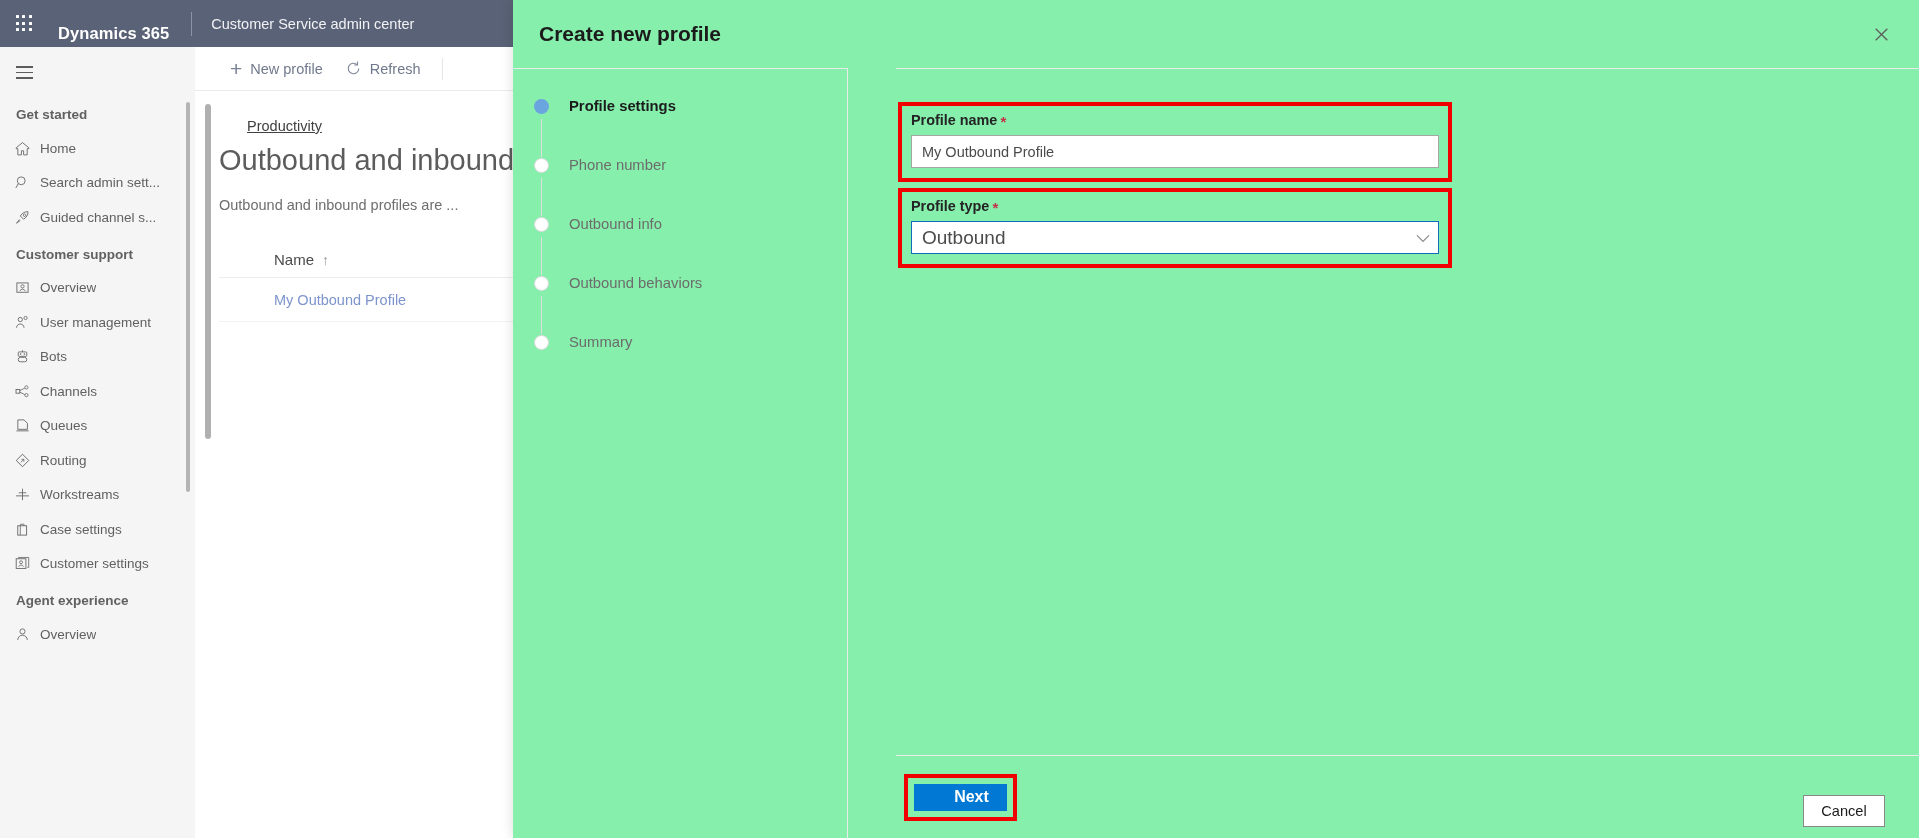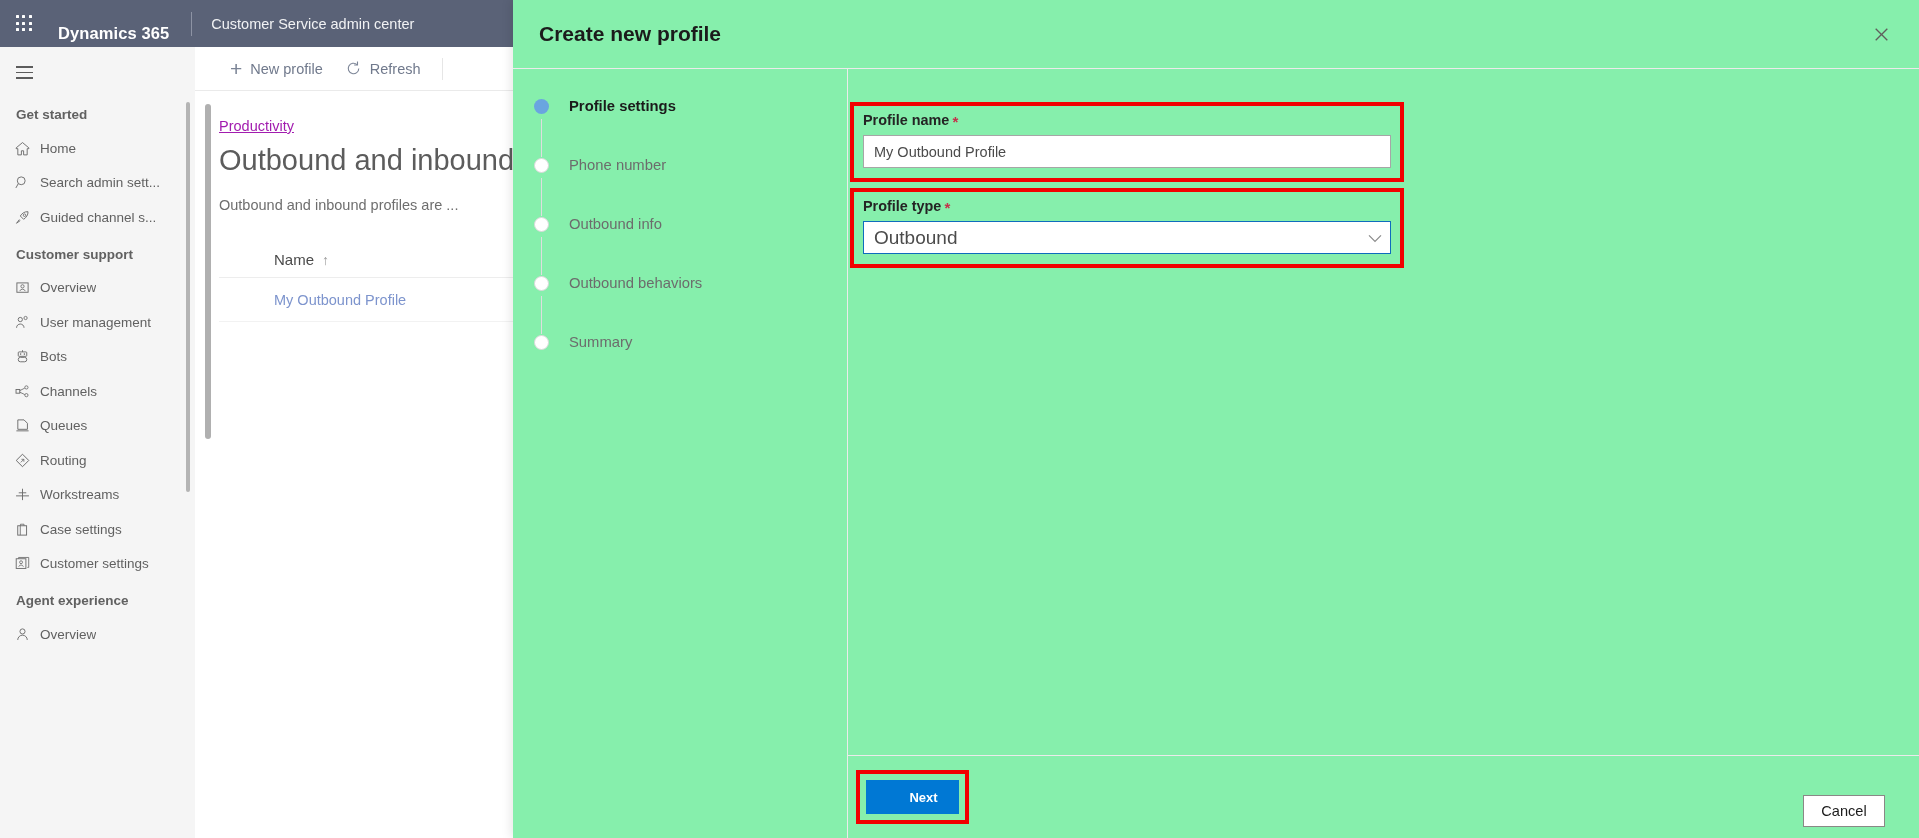--- a/index.html
+++ b/index.html
@@ -145,7 +145,7 @@
     color: #605e5c;
   }
 
-  .modal-body { position: absolute; left:0; top:68px; right:0; bottom:0; display:flex; }
+  .modal-body { position: absolute; left:0; top:68px; right:0; bottom:0; display:flex;gap:48px; }
   .wizard {
     width: 335px; border-top: 1px solid #ebebeb; border-right: 1px solid #ebebeb;
     padding-top: 29px; position: relative;

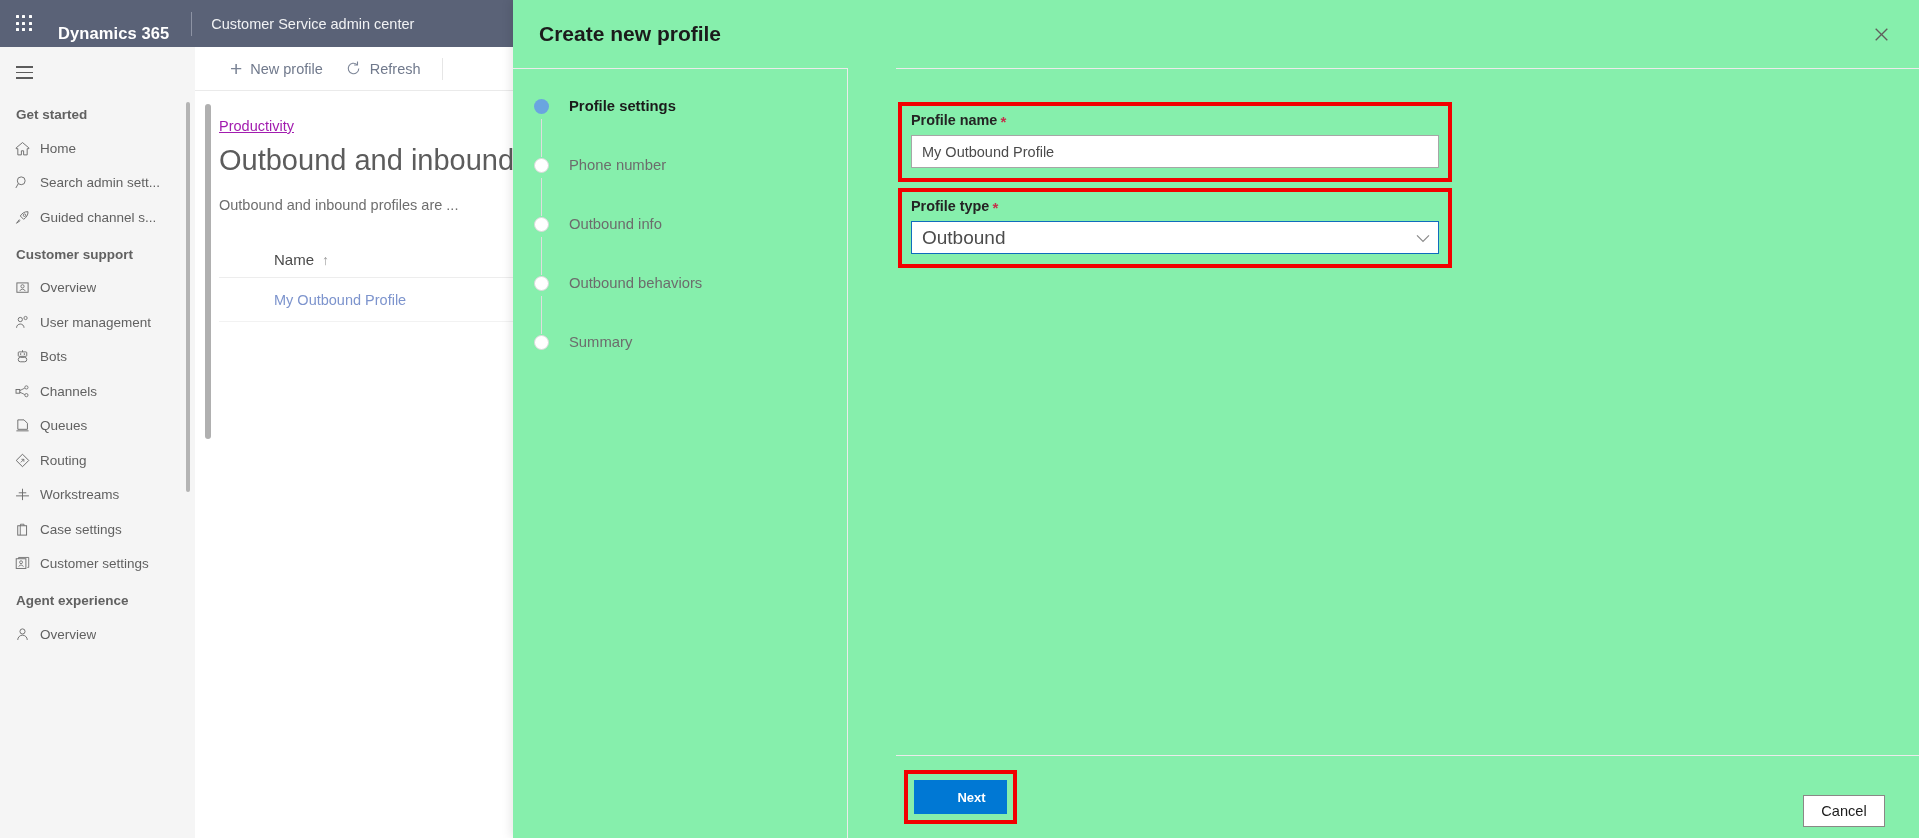--- a/index.html
+++ b/index.html
@@ -94,8 +94,9 @@
 
   .content-area { padding: 26px 0 0 24px; }
   .breadcrumb-link {
-    color: #a21caf; font-size: 14.5px; text-decoration: underline; cursor: pointer;
+    color: #404040; font-size: 14.5px; text-decoration: underline; cursor: pointer;
     display: inline-block;
+    margin-left: 28px;
   }
   .page-title {
     font-size: 29px; color: #5c5c5c; font-weight: normal;

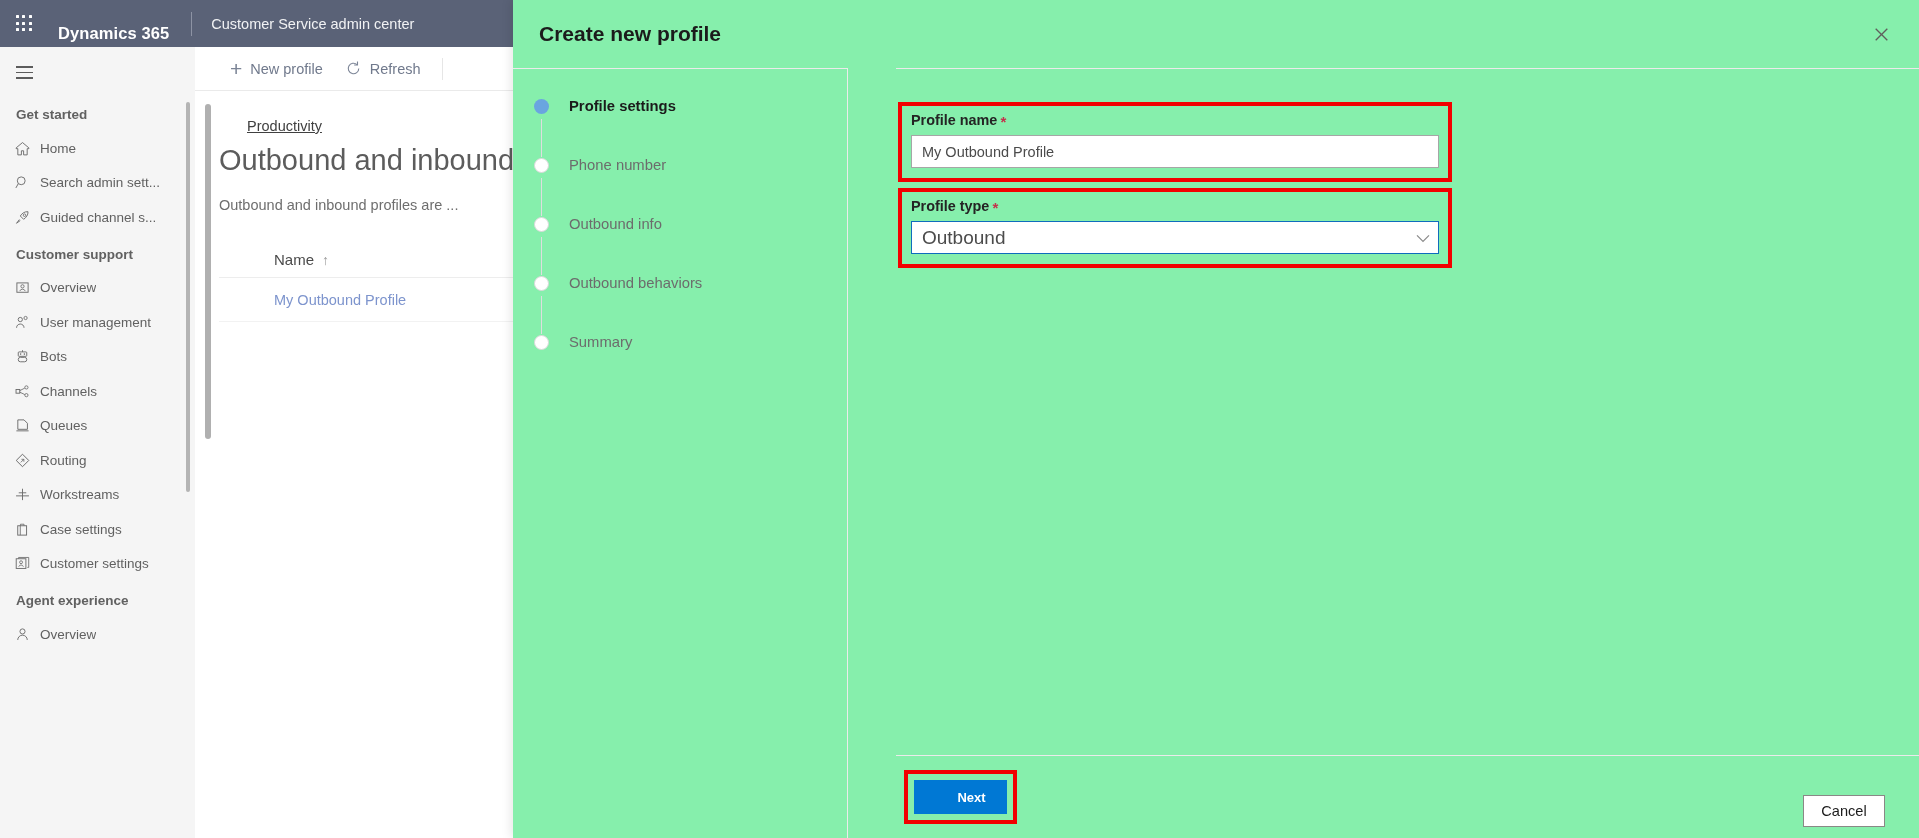--- a/index.html
+++ b/index.html
@@ -195,8 +195,8 @@
   }
   .next-hl { border: 4px solid #f20000; padding: 6px; }
   .btn-primary {
-    background: #0078d4; color: #ffffff; border: none; height: 34px; min-width: 93px;
-    font-size: 13px; font-weight: bold; cursor: pointer;
+    background: #0078d4; color: #ffffff; border: none; height: 27px; min-width: 93px;
+    font-size: 16px; font-weight: bold; cursor: pointer;
     font-family: "Liberation Sans", sans-serif;
     padding-left: 28px;
   }

